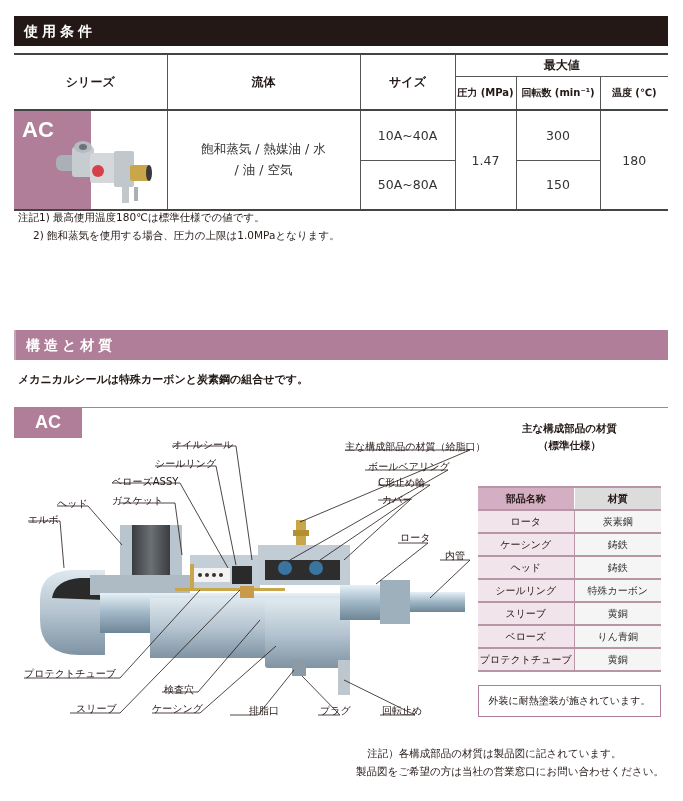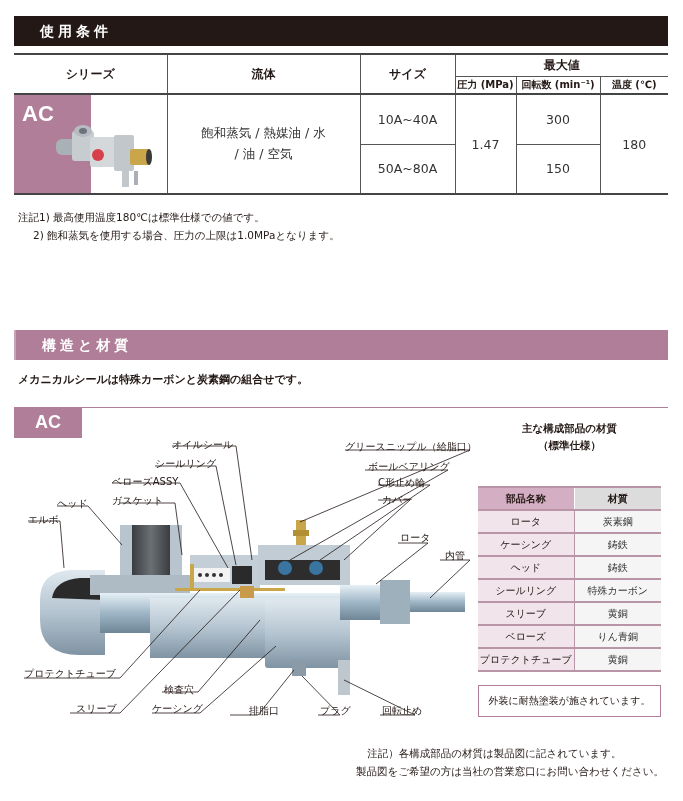--- a/index.html
+++ b/index.html
@@ -9,7 +9,7 @@
   .section-bar {
     position: absolute; left: 14px; width: 654px; height: 30px;
     color: #ffffff; font-weight: bold; font-size: 14px; letter-spacing: 4px;
-    padding-left: 26px; line-height: 30px;
+    padding-left: 10px; line-height: 30px;
   }
   .section-bar.dark { top: 16px; background: #231815; }
   .section-bar.mauve { top: 330px; background: #b07e98; border-left: 2px solid #c9a4b8; }

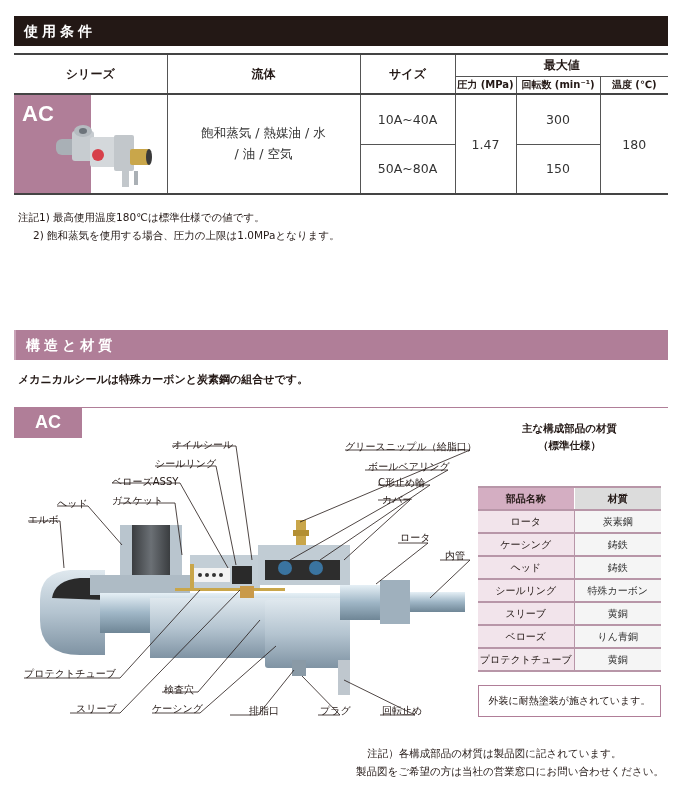--- a/index.html
+++ b/index.html
@@ -24,7 +24,7 @@
   .cond-table th:last-child, .cond-table td:last-child { border-right: none; }
   .cond-table thead tr:first-child th { border-top: 2px solid #444; }
   .cond-table .hdr-main { font-size: 12px; font-weight: bold; height: 22px; }
-  .cond-table .hdr-sub { font-size: 10px; font-weight: bold; height: 18px; border-top: 1px solid #555; }
+  .cond-table .hdr-sub { font-size: 10px; font-weight: bold; height: 34px; border-top: 1px solid #555; }
   .cond-table .hdr-row2 th { border-bottom: 2px solid #444; }
   .cond-table tbody td { height: 50px; font-size: 12.5px; color: #333; }
   .cond-table tbody tr.r2 td { border-top: 1px solid #555; }

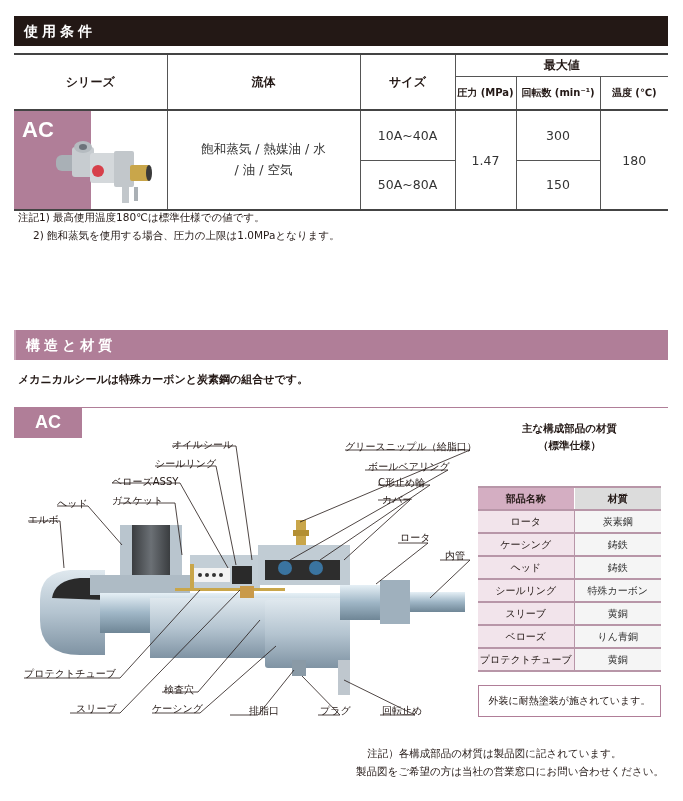--- a/index.html
+++ b/index.html
@@ -224,7 +224,7 @@
   <div class="callout" style="left:112px;top:56px">ガスケット</div>
   <div class="callout" style="left:57px;top:59px">ヘッド</div>
   <div class="callout" style="left:28px;top:75px">エルボ</div>
-  <div class="callout" style="left:345px;top:2px">グリースニップル（給脂口）</div>
+  <div class="callout" style="left:345px;top:2px">主な構成部品の材質（給脂口）</div>
   <div class="callout" style="left:368px;top:22px">ボールベアリング</div>
   <div class="callout" style="left:378px;top:38px">C形止め輪</div>
   <div class="callout" style="left:382px;top:55px">カバー</div>

